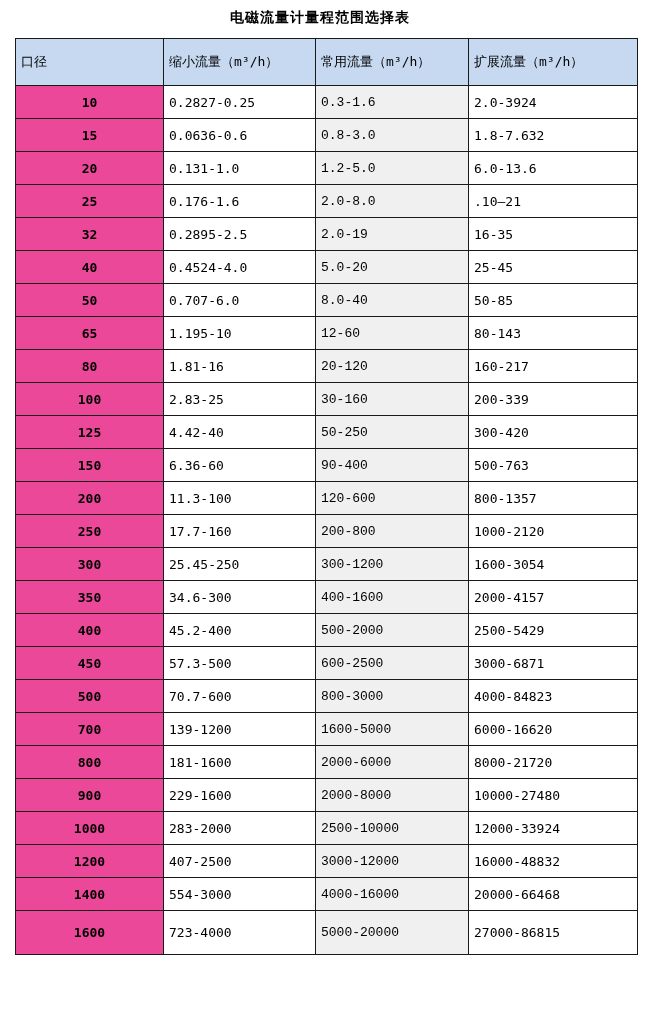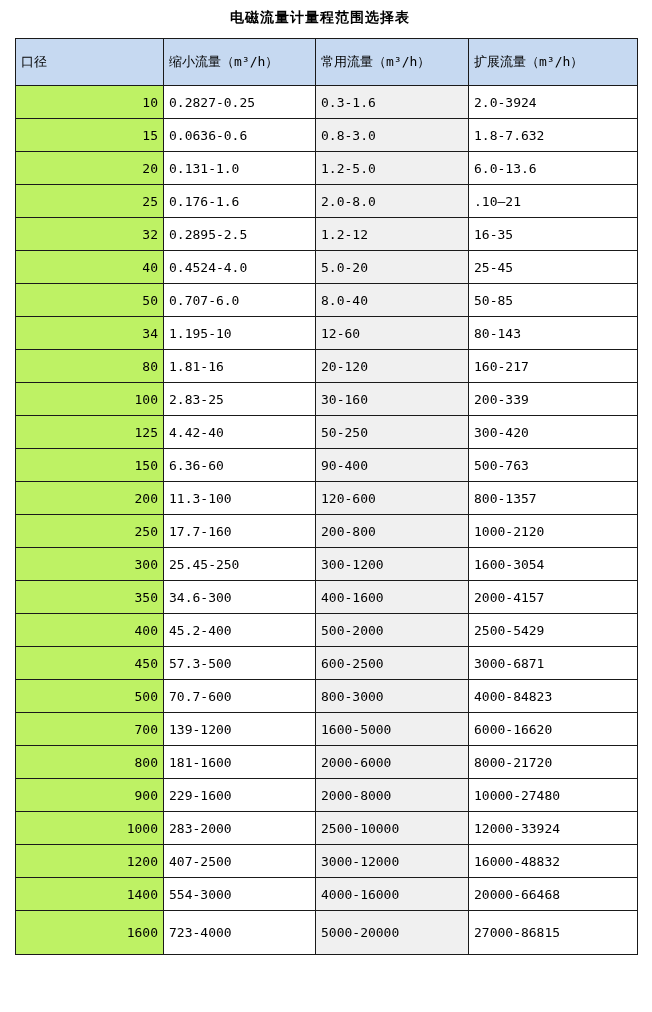--- a/index.html
+++ b/index.html
@@ -50,8 +50,9 @@
   .range-table tbody tr { height: 33px; }
   .range-table tbody tr:last-child { height: 44px; }
   .range-table tbody td:first-child {
-    background: #bef264;
-    text-align: right;
+    background: #ec4899;
+    text-align: center;
+    font-weight: bold;
   }
   .range-table tbody td:nth-child(3) {
     background: #f0f0f0;

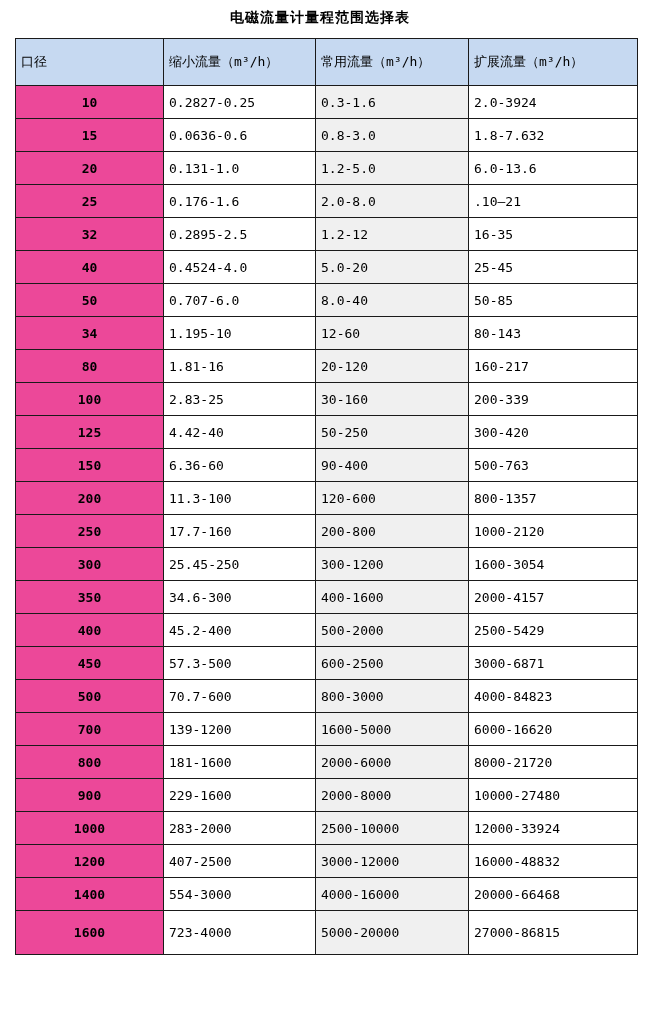--- a/index.html
+++ b/index.html
@@ -56,6 +56,7 @@
   }
   .range-table tbody td:nth-child(3) {
     background: #f0f0f0;
+    font-family: Liberation Mono, monospace;
   }
   .range-table tbody td {
     text-align: left;

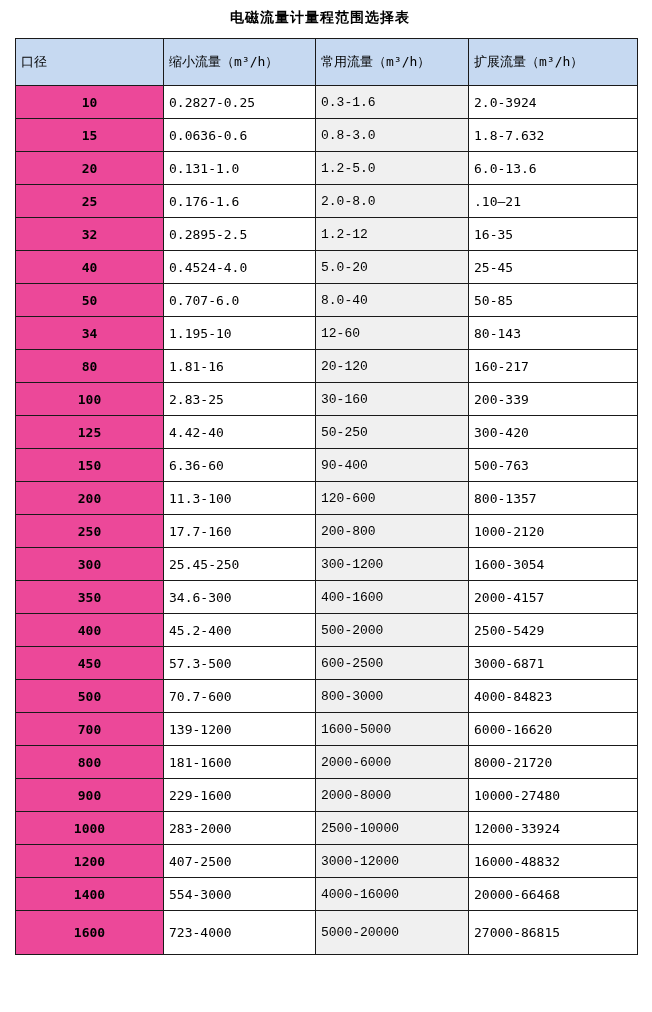--- a/index.html
+++ b/index.html
@@ -112,7 +112,7 @@
         <tr>
           <td>32</td>
           <td>0.2895-2.5</td>
-          <td>1.2-12</td>
+          <td>2.0-19</td>
           <td>16-35</td>
         </tr>
         <tr>

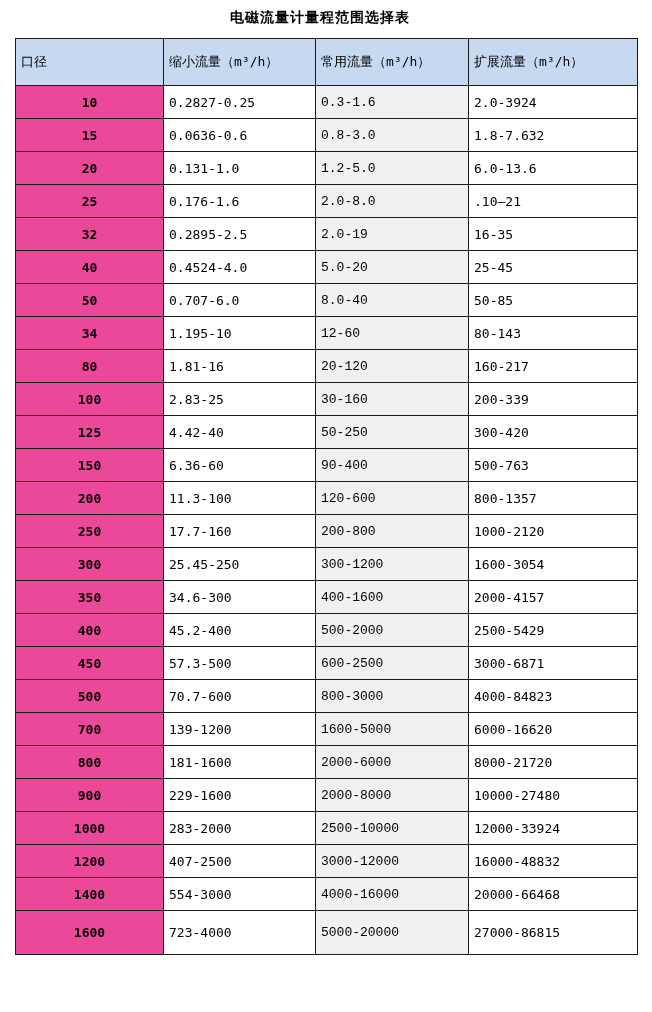--- a/index.html
+++ b/index.html
@@ -128,7 +128,7 @@
           <td>50-85</td>
         </tr>
         <tr>
-          <td>34</td>
+          <td>65</td>
           <td>1.195-10</td>
           <td>12-60</td>
           <td>80-143</td>

